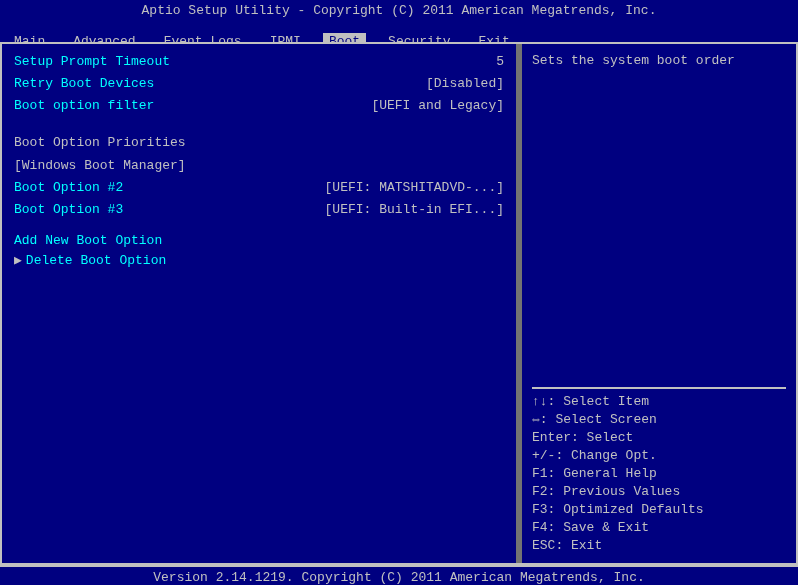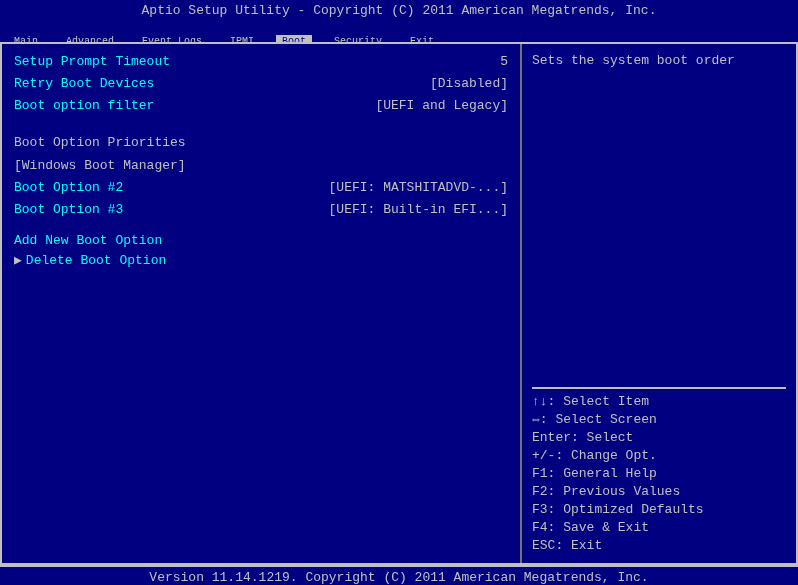--- a/index.html
+++ b/index.html
@@ -47,7 +47,7 @@
       color: #c0c0c0;
       cursor: pointer;
       padding: 1px 6px;
-      font-size: 10px;
+      font-size: 13px;
       margin-top: 20px;
     }
 

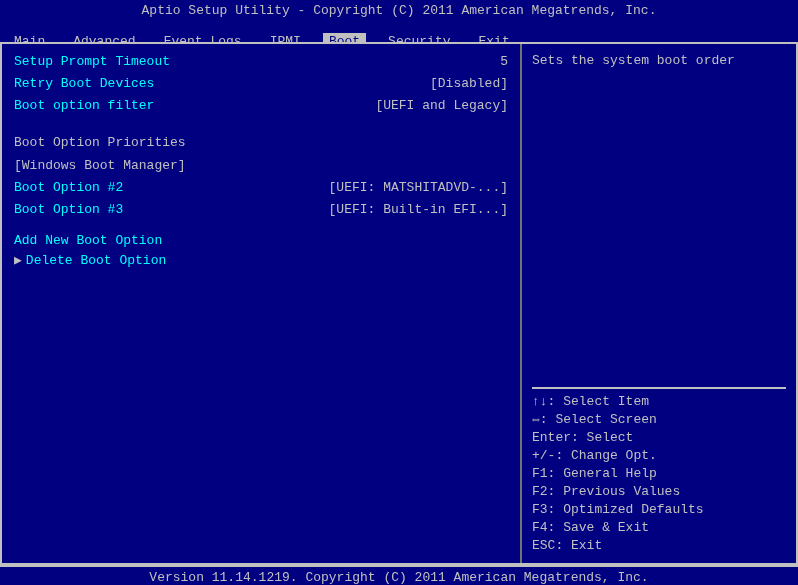--- a/index.html
+++ b/index.html
@@ -73,7 +73,7 @@
       display: flex;
       flex-direction: column;
       gap: 2px;
-      border-right: 2px solid #737373;
+      border-right: 6px solid #737373;
       background: #000080;
     }
 

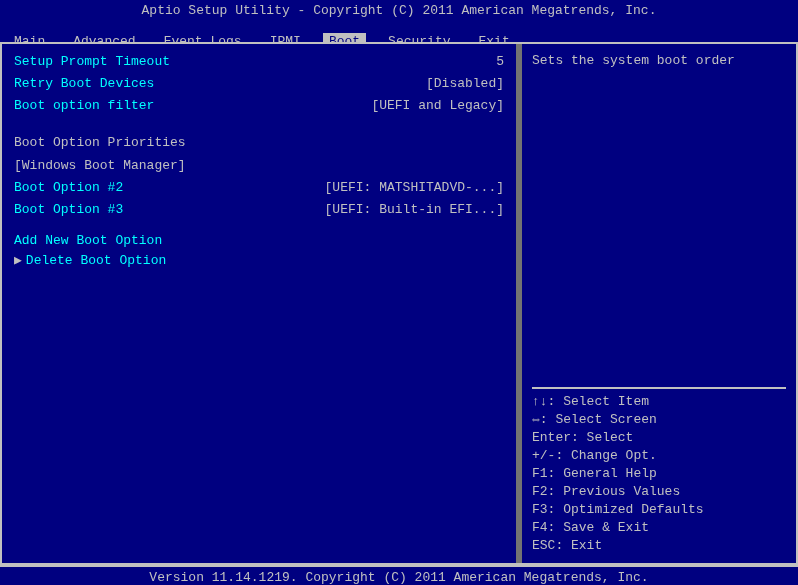--- a/index.html
+++ b/index.html
@@ -249,7 +249,7 @@
   </div>
 
   <div id="footer">
-    <span>Version 11.14.1219. Copyright (C) 2011 American Megatrends, Inc.</span>
+    <span>Version 2.14.1219. Copyright (C) 2011 American Megatrends, Inc.</span>
   </div>
 
 </div>

